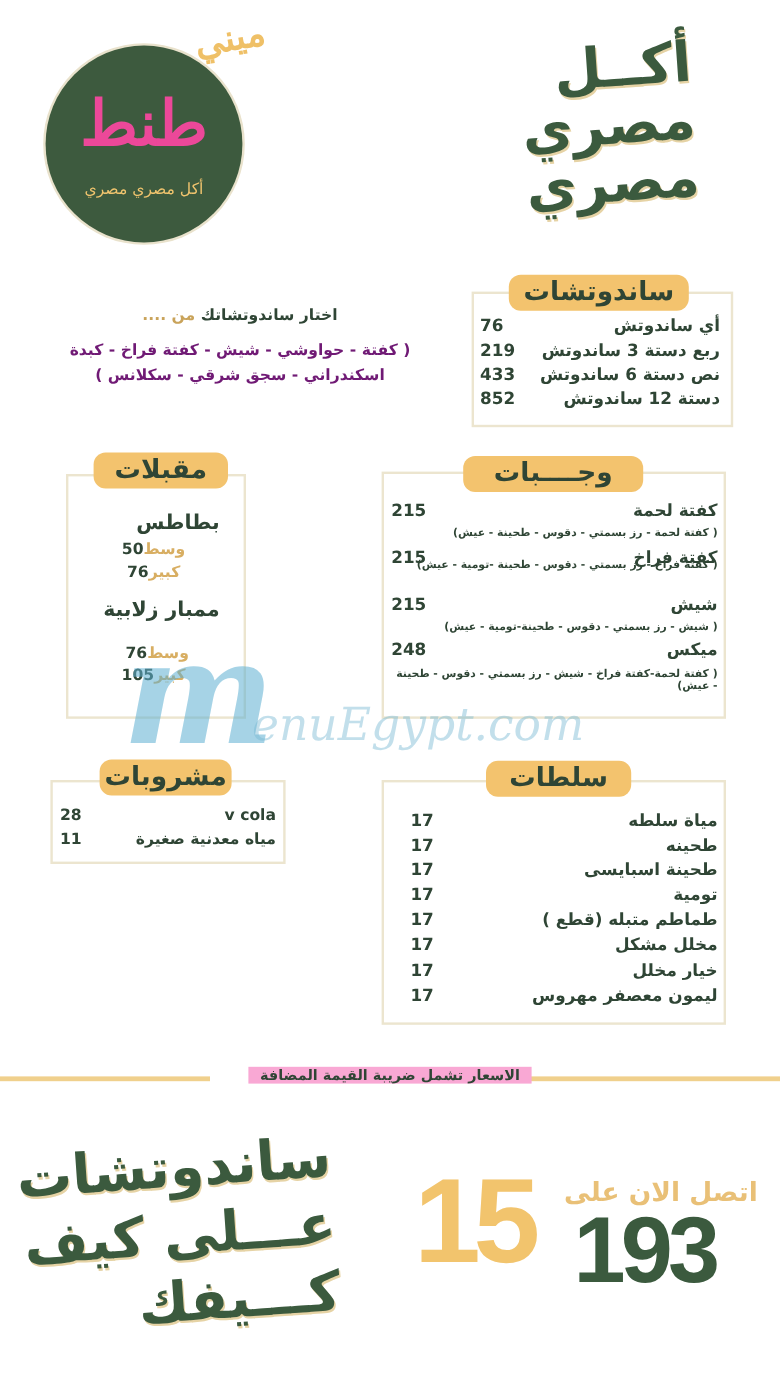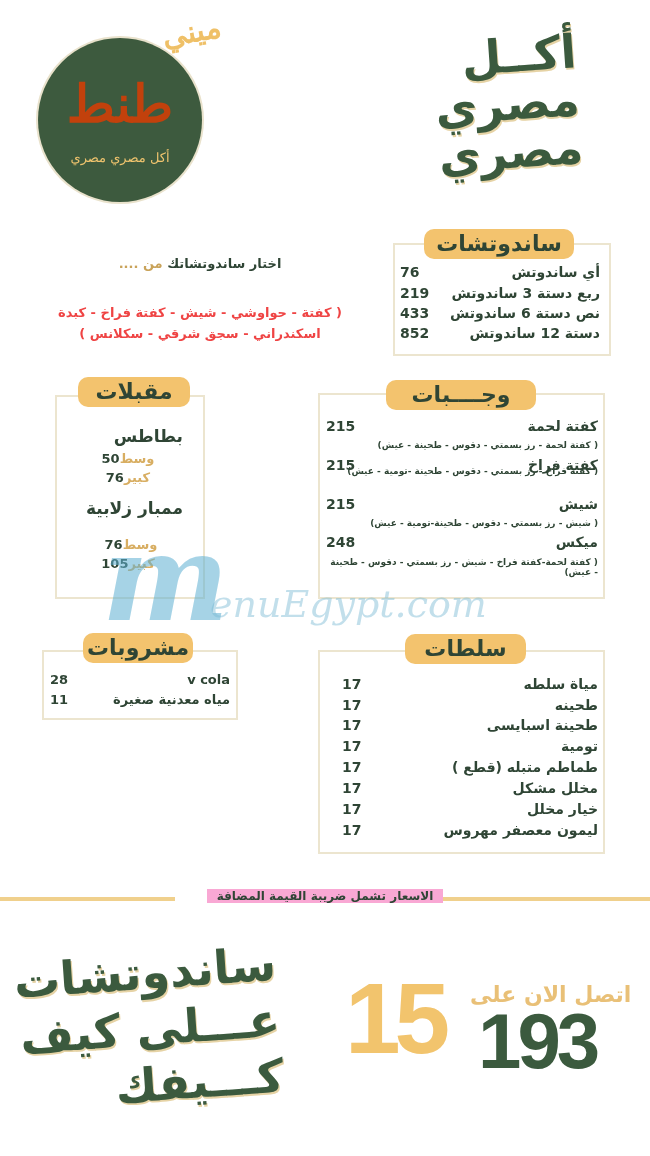--- a/index.html
+++ b/index.html
@@ -15,7 +15,7 @@
   .logo-main {
     left: 38px; top: 78px; width: 164px; text-align: center;
     font-family: "DejaVu Serif", serif; font-size: 52px; font-weight: bold;
-    color: #c2410c; line-height: 1;
+    color: #ec4899; line-height: 1;
   }
   .logo-sub {
     left: 38px; top: 150px; width: 164px; text-align: center;

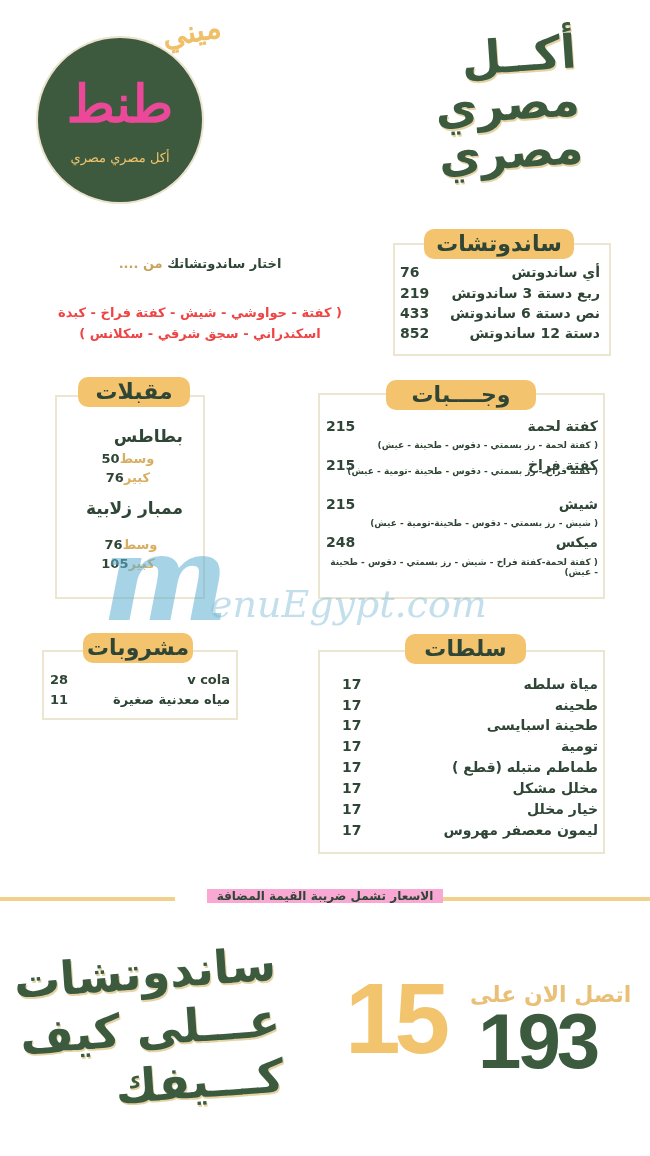--- a/index.html
+++ b/index.html
@@ -63,8 +63,8 @@
   }
   .choose-title .accent { color: #c9a35a; }
   .choose-list {
-    left: 30px; top: 302px; width: 340px; text-align: center; direction: rtl;
-    font-size: 13px; font-weight: bold; color: #ef4444; line-height: 21px;
+    left: 30px; top: 282px; width: 340px; text-align: center; direction: rtl;
+    font-size: 13px; font-weight: bold; color: #701a75; line-height: 21px;
   }
 
   

